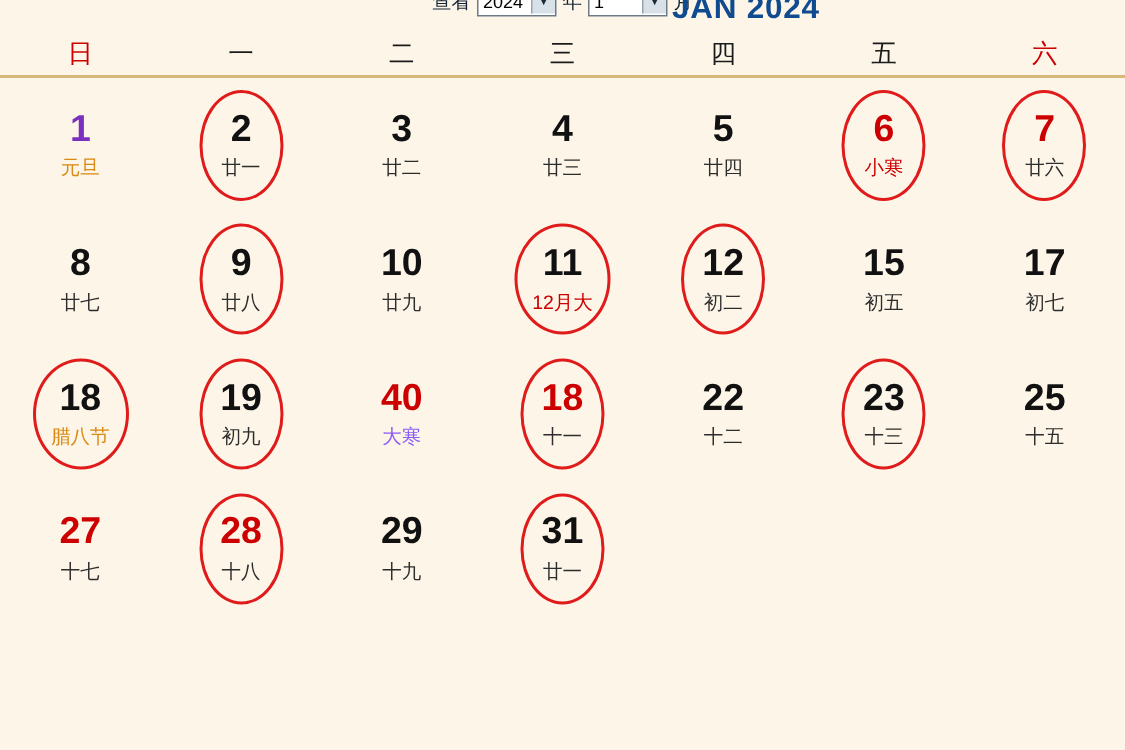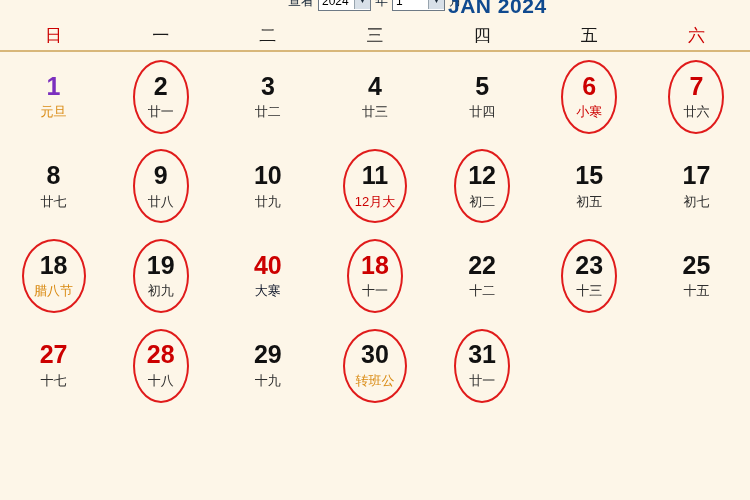--- a/index.html
+++ b/index.html
@@ -148,7 +148,7 @@
   }
   .sub.orange { color: #d98a12; }
   .sub.red { color: #cc0000; }
-  .sub.green { color: #0f172a; }
+  .sub.green { color: #8b5cf6; }
   .ellipse {
     position: absolute;
     z-index: 1;

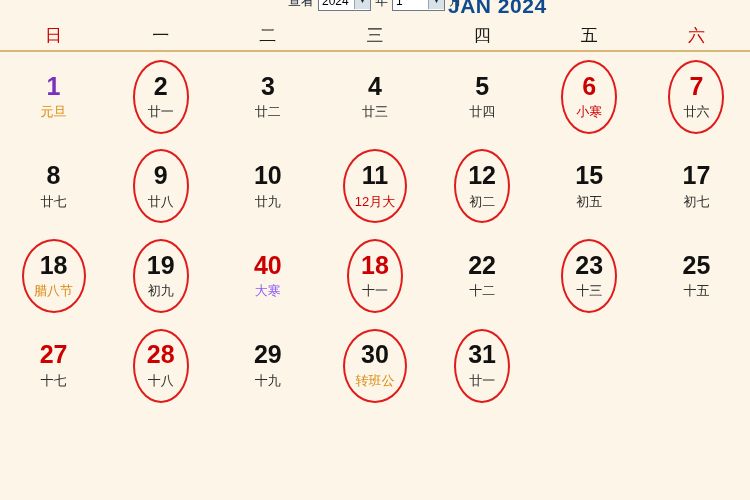--- a/index.html
+++ b/index.html
@@ -308,11 +308,6 @@
         <div class="sub">十九</div>
       </div>
       <div class="cell">
-        <div class="ellipse wide"></div>
-        <div class="num">30</div>
-        <div class="sub orange">转班公</div>
-      </div>
-      <div class="cell">
         <div class="ellipse"></div>
         <div class="num">31</div>
         <div class="sub">廿一</div>

